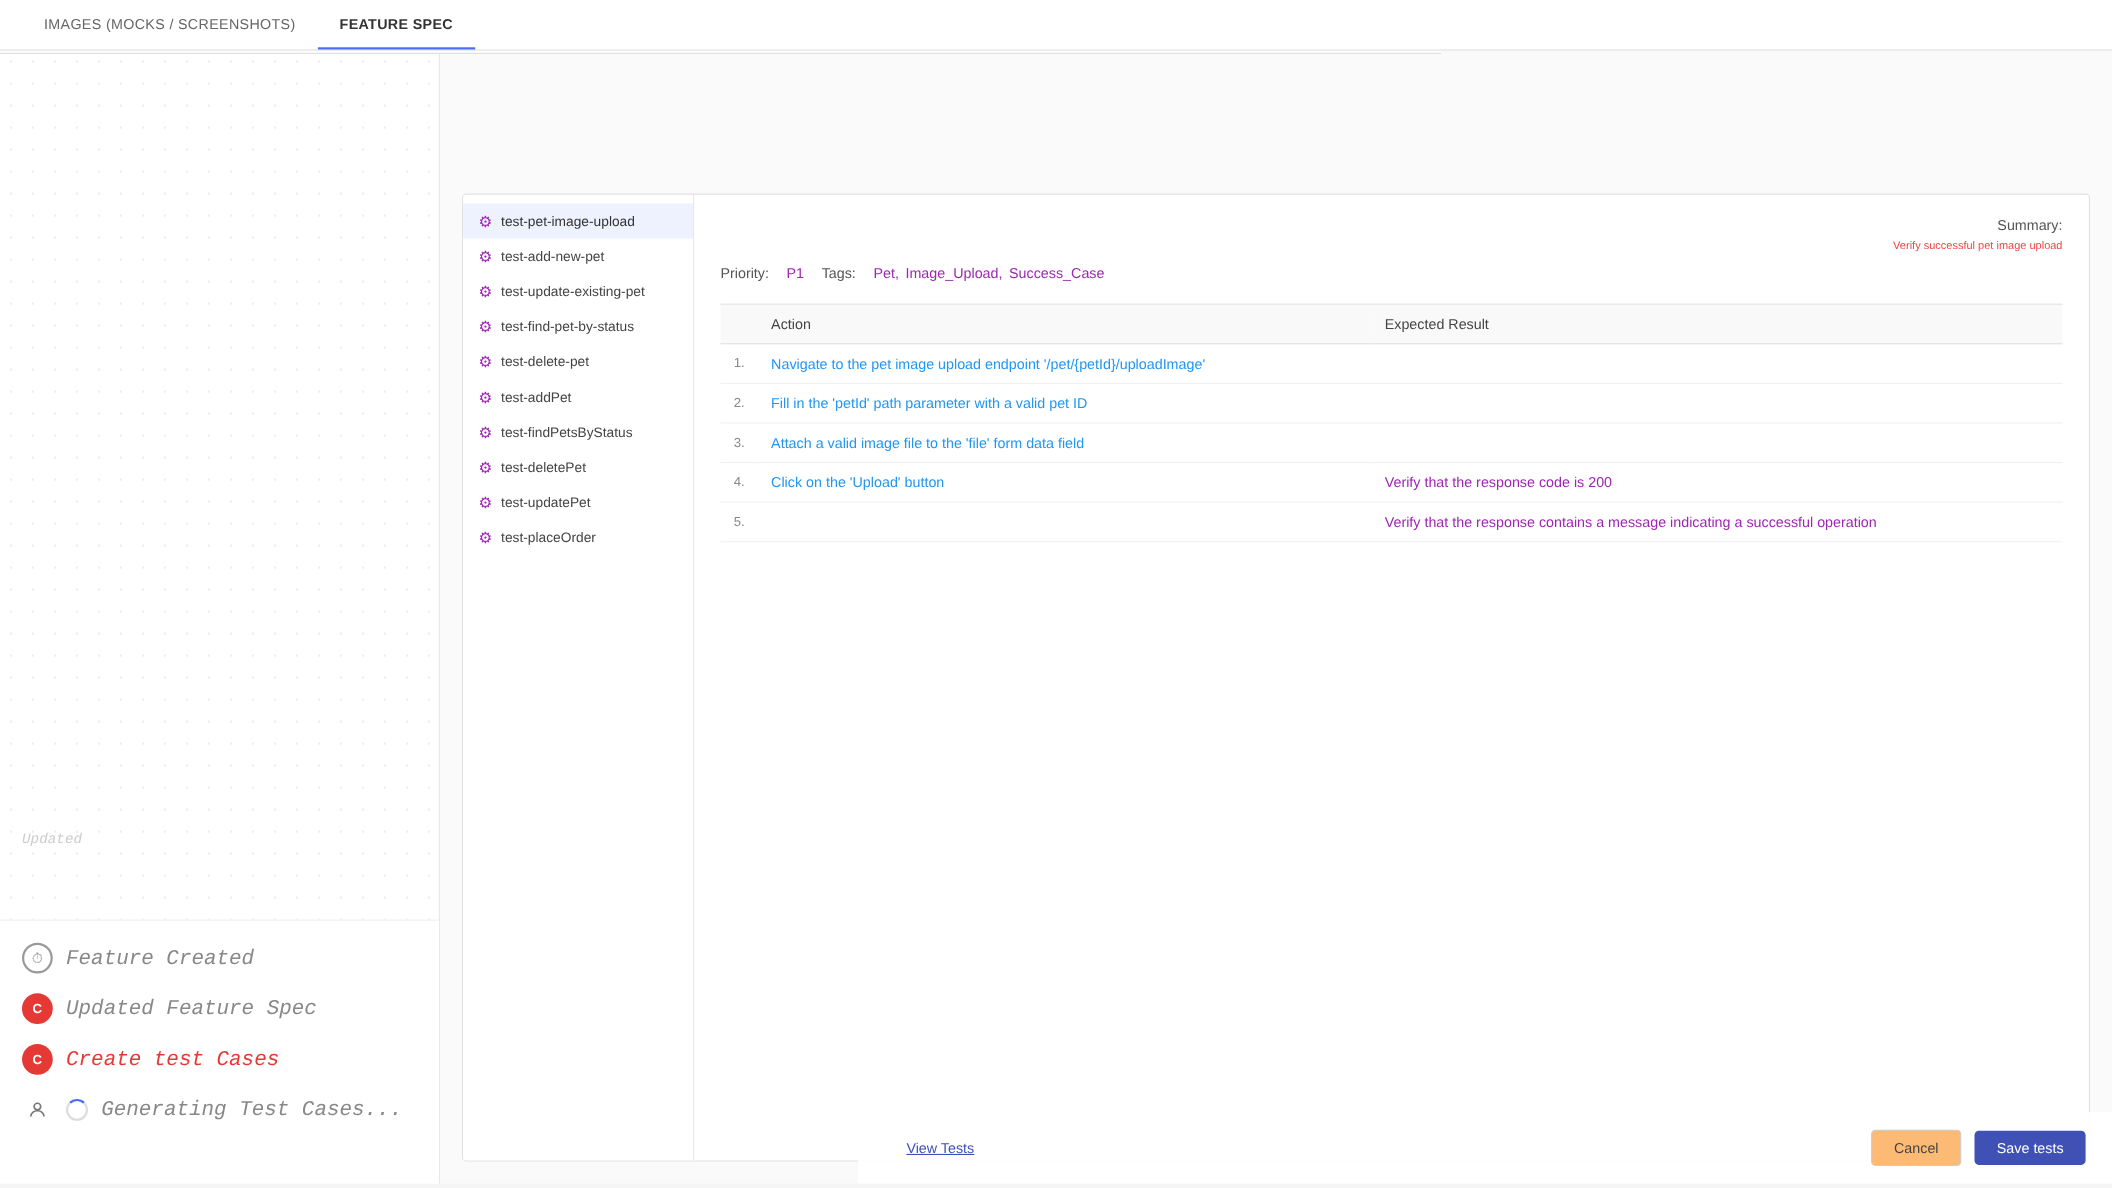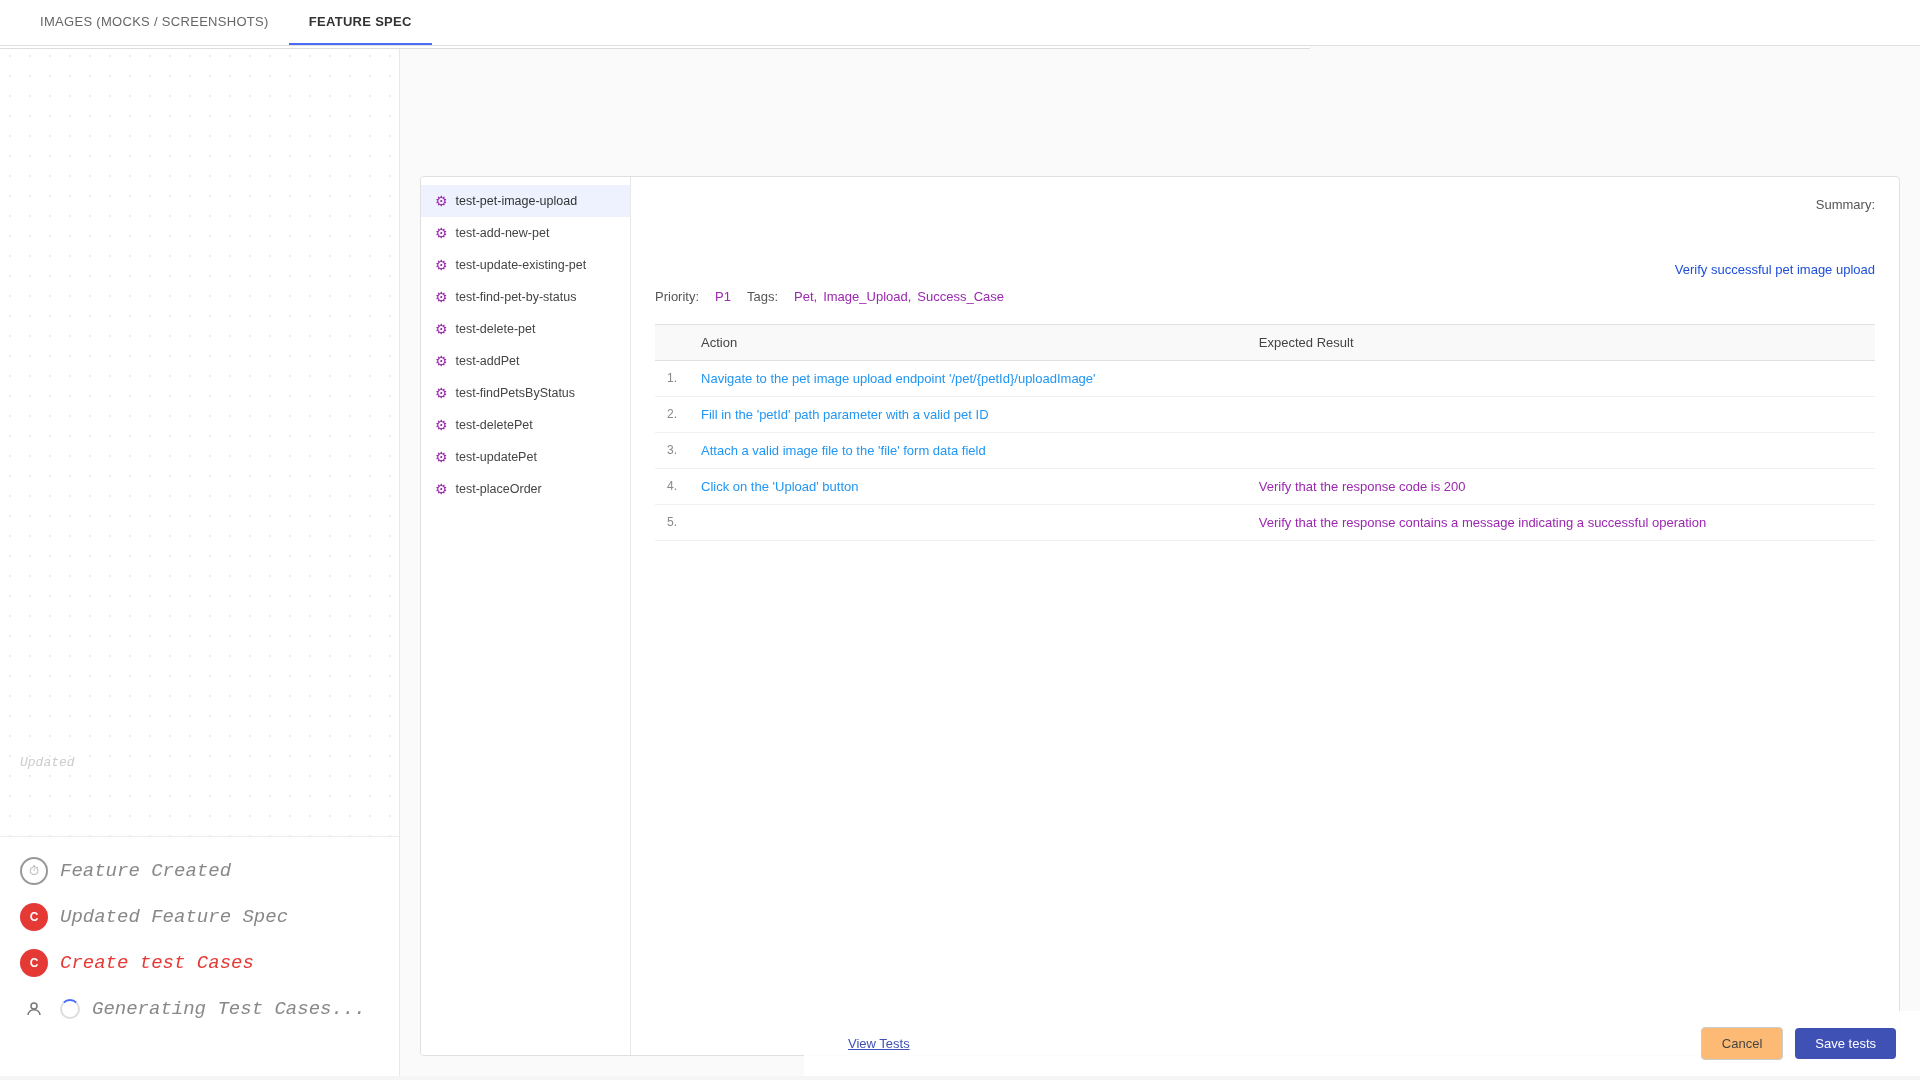--- a/index.html
+++ b/index.html
@@ -213,10 +213,9 @@
       font-weight: 500;
     }
     .summary-value {
-      font-size: 13px;
-      color: #1d4ed8;
+      font-size: 10px;
+      color: #ef4444;
       font-weight: 500;
-      margin-top: 44px;
     }
     .priority-row {
       display: flex;

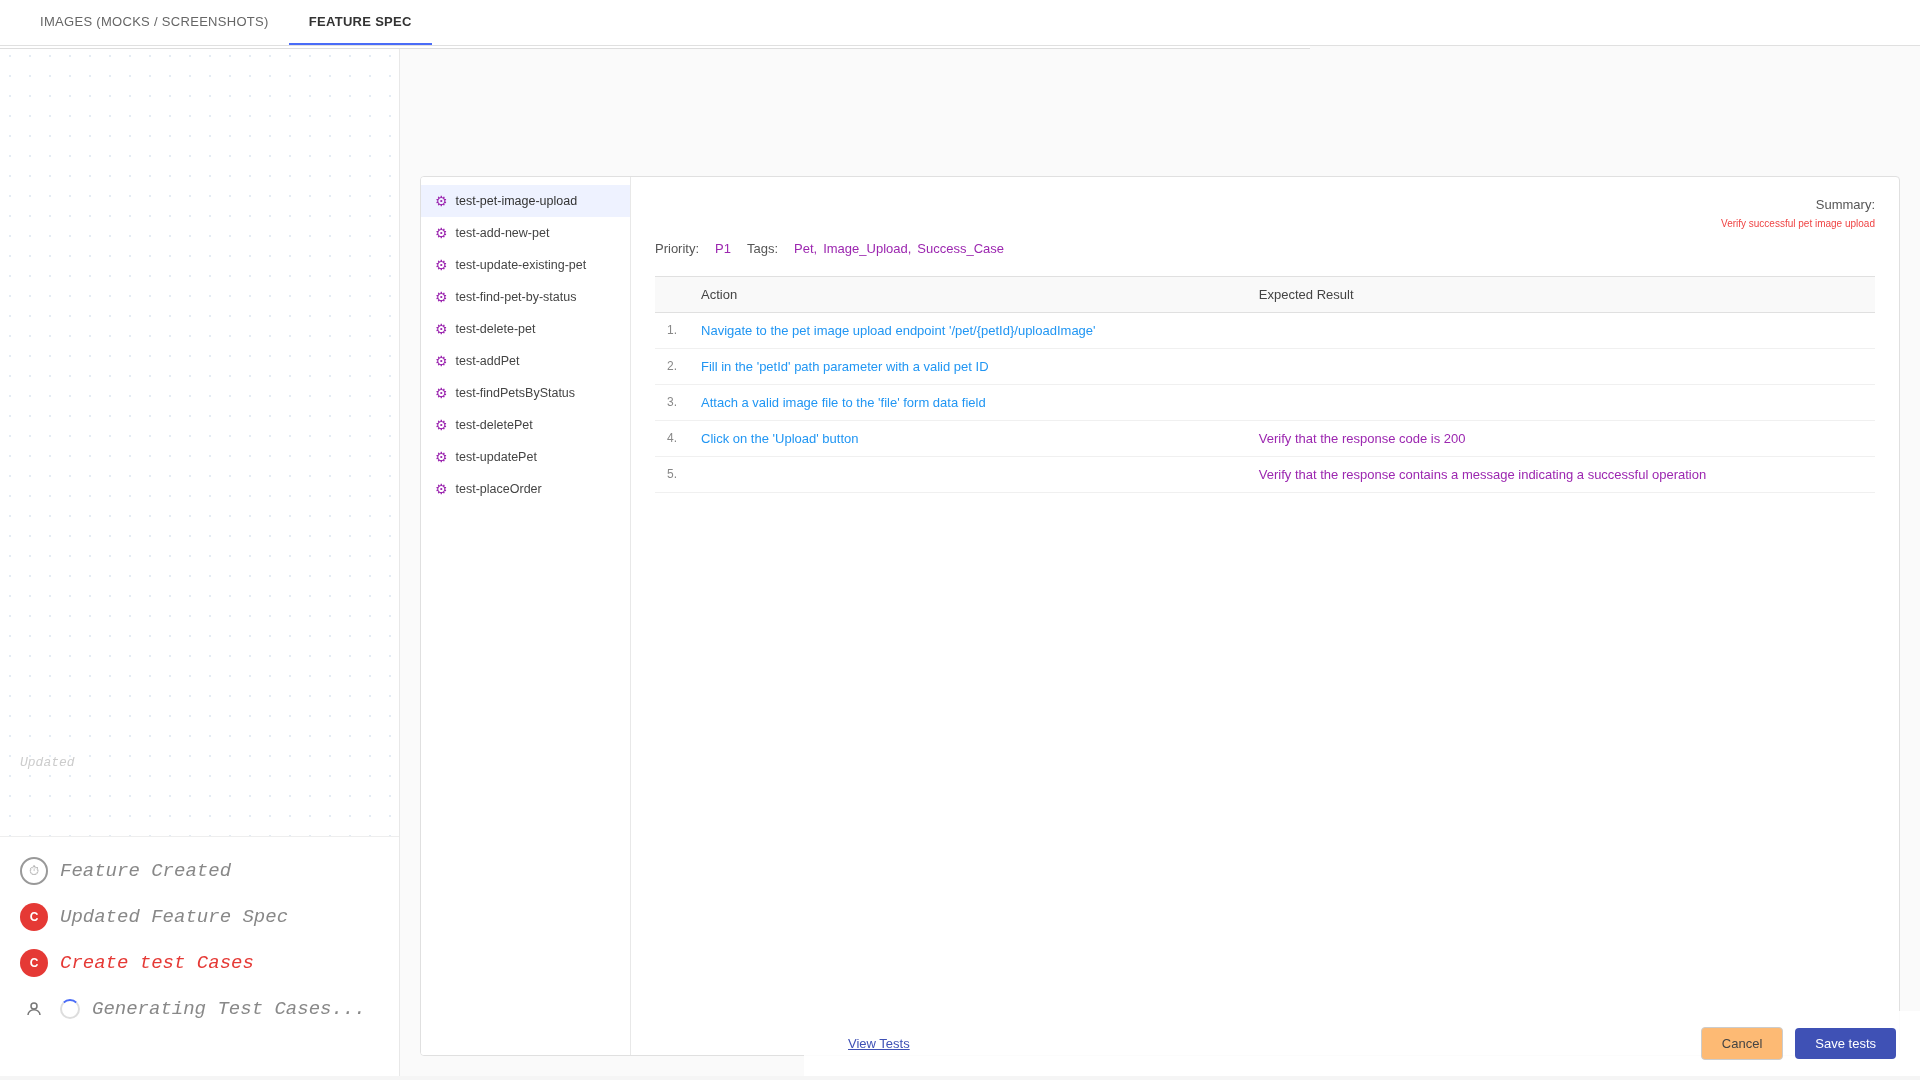--- a/index.html
+++ b/index.html
@@ -277,7 +277,7 @@
       position: absolute;
       bottom: 0;
       right: 0;
-      left: 404px;
+      left: 380px;
       padding: 16px 24px;
       display: flex;
       align-items: center;

